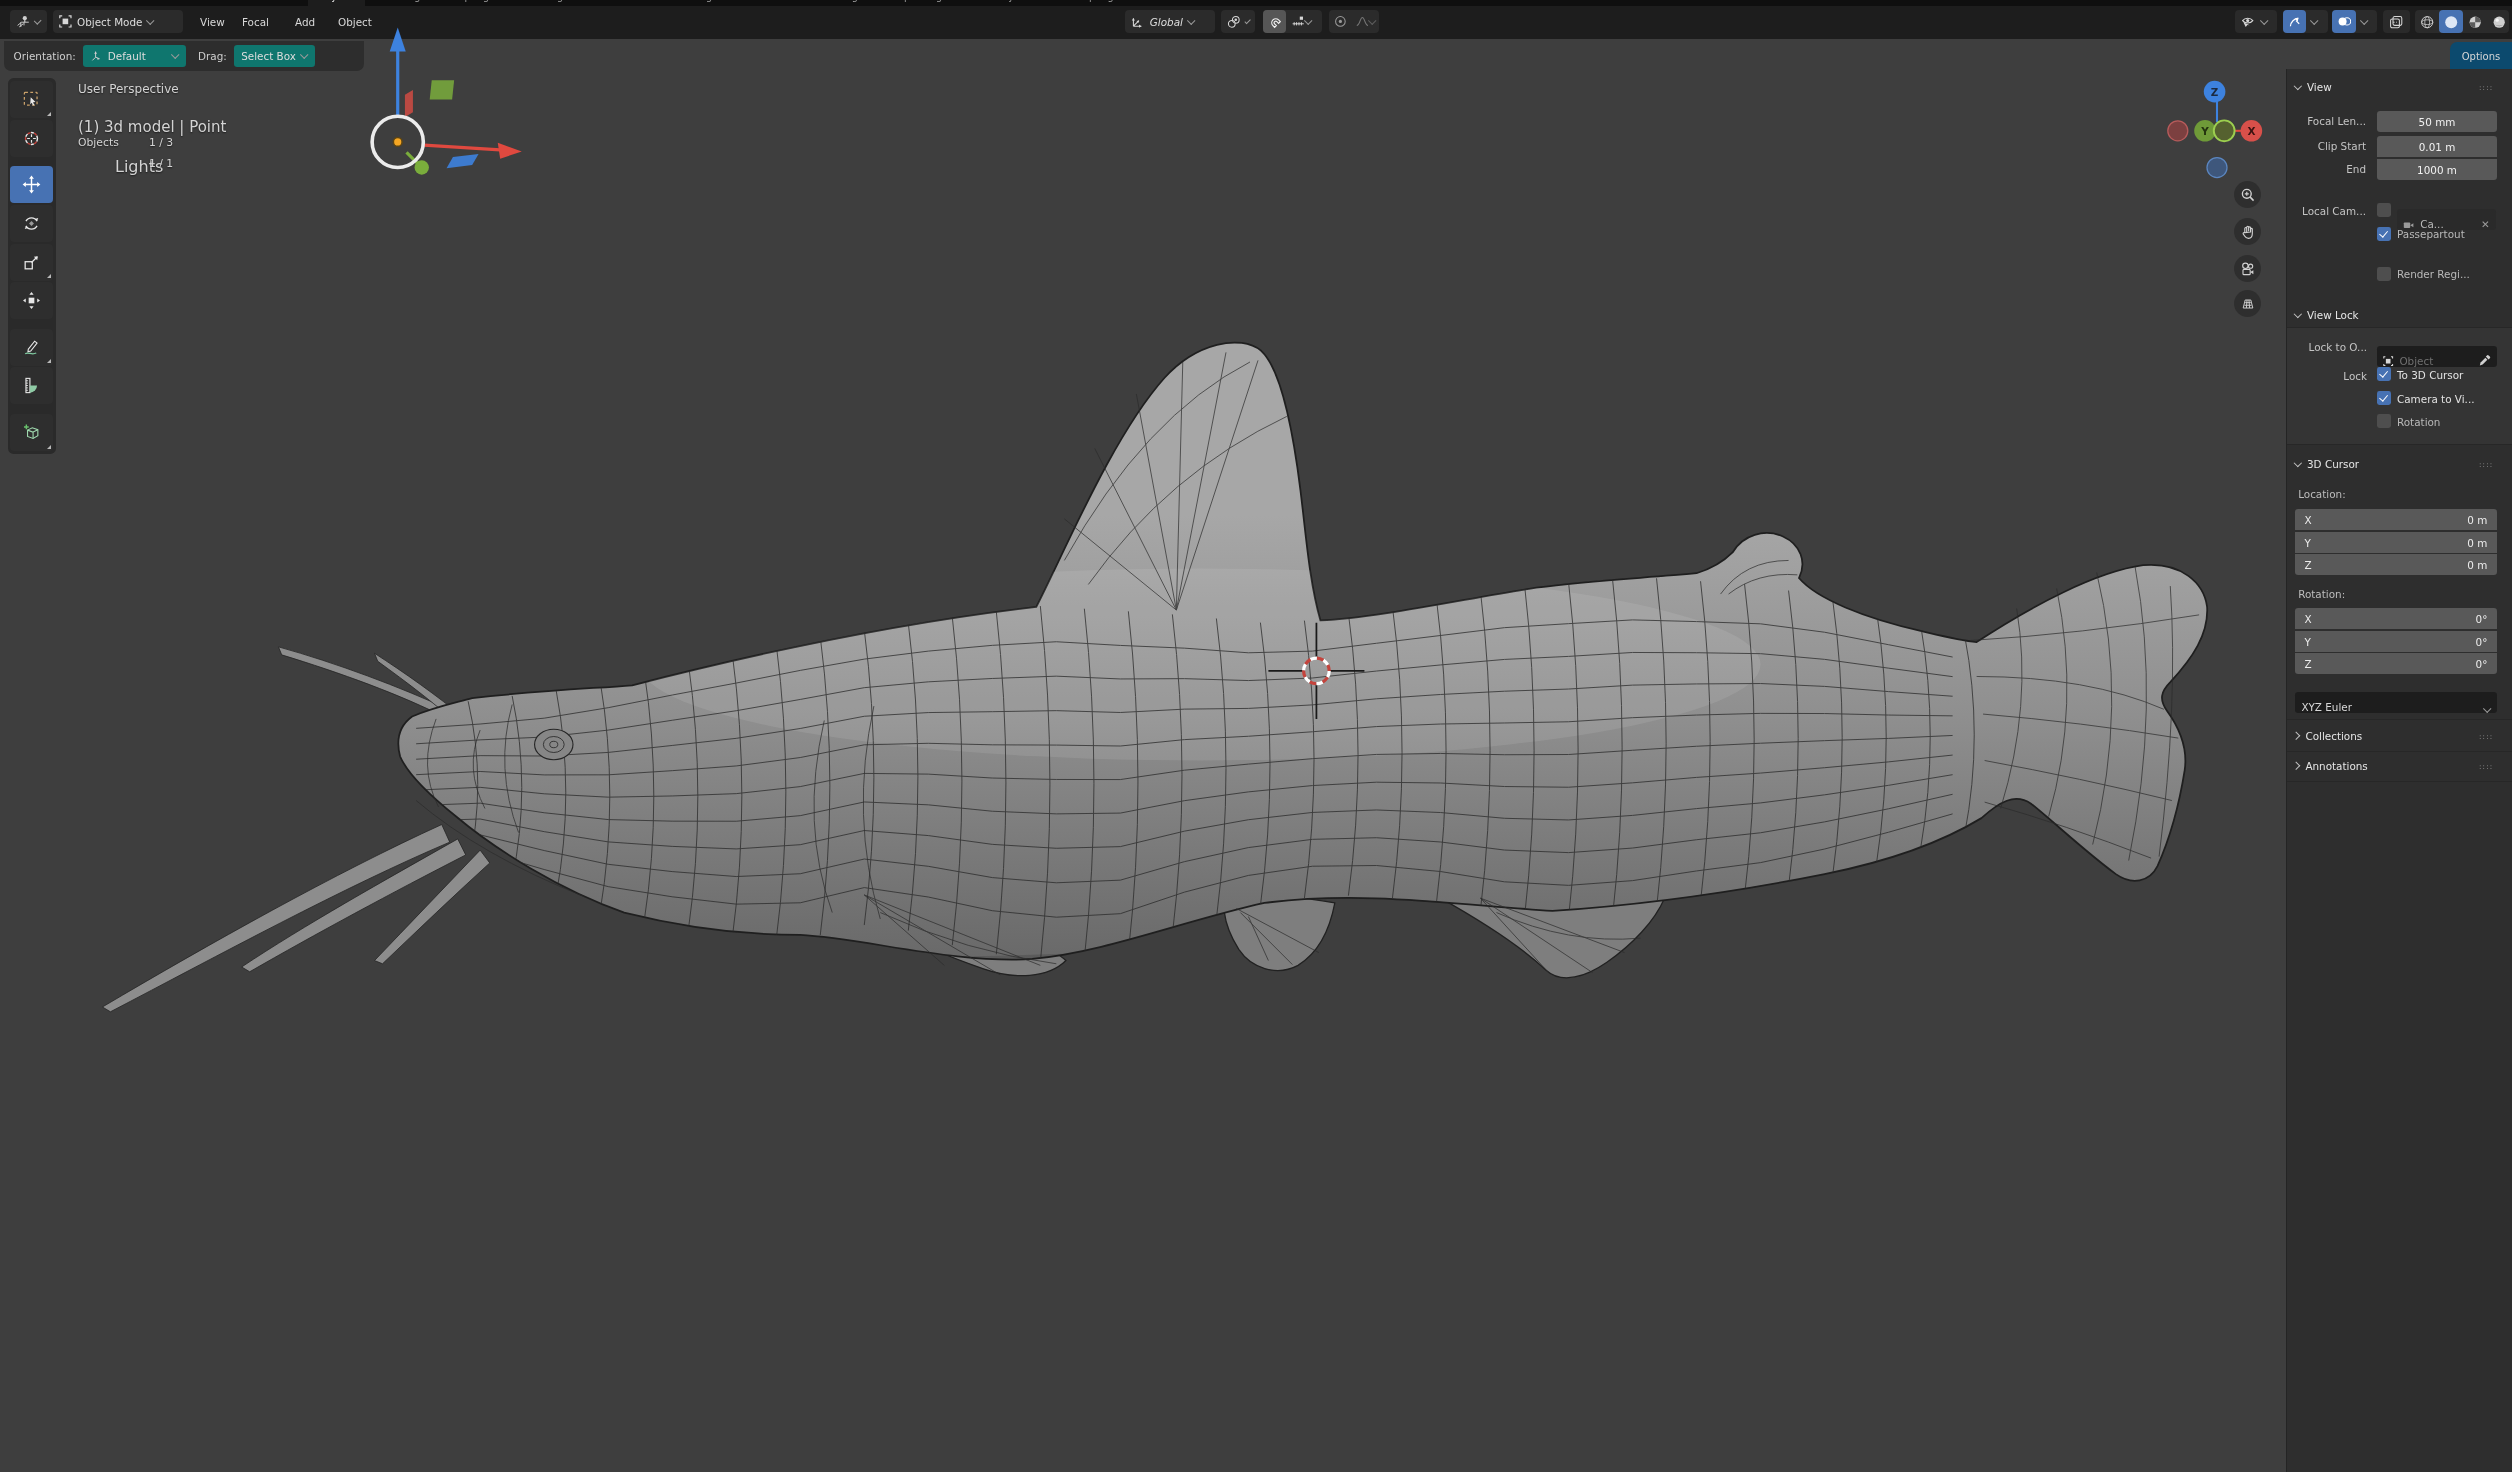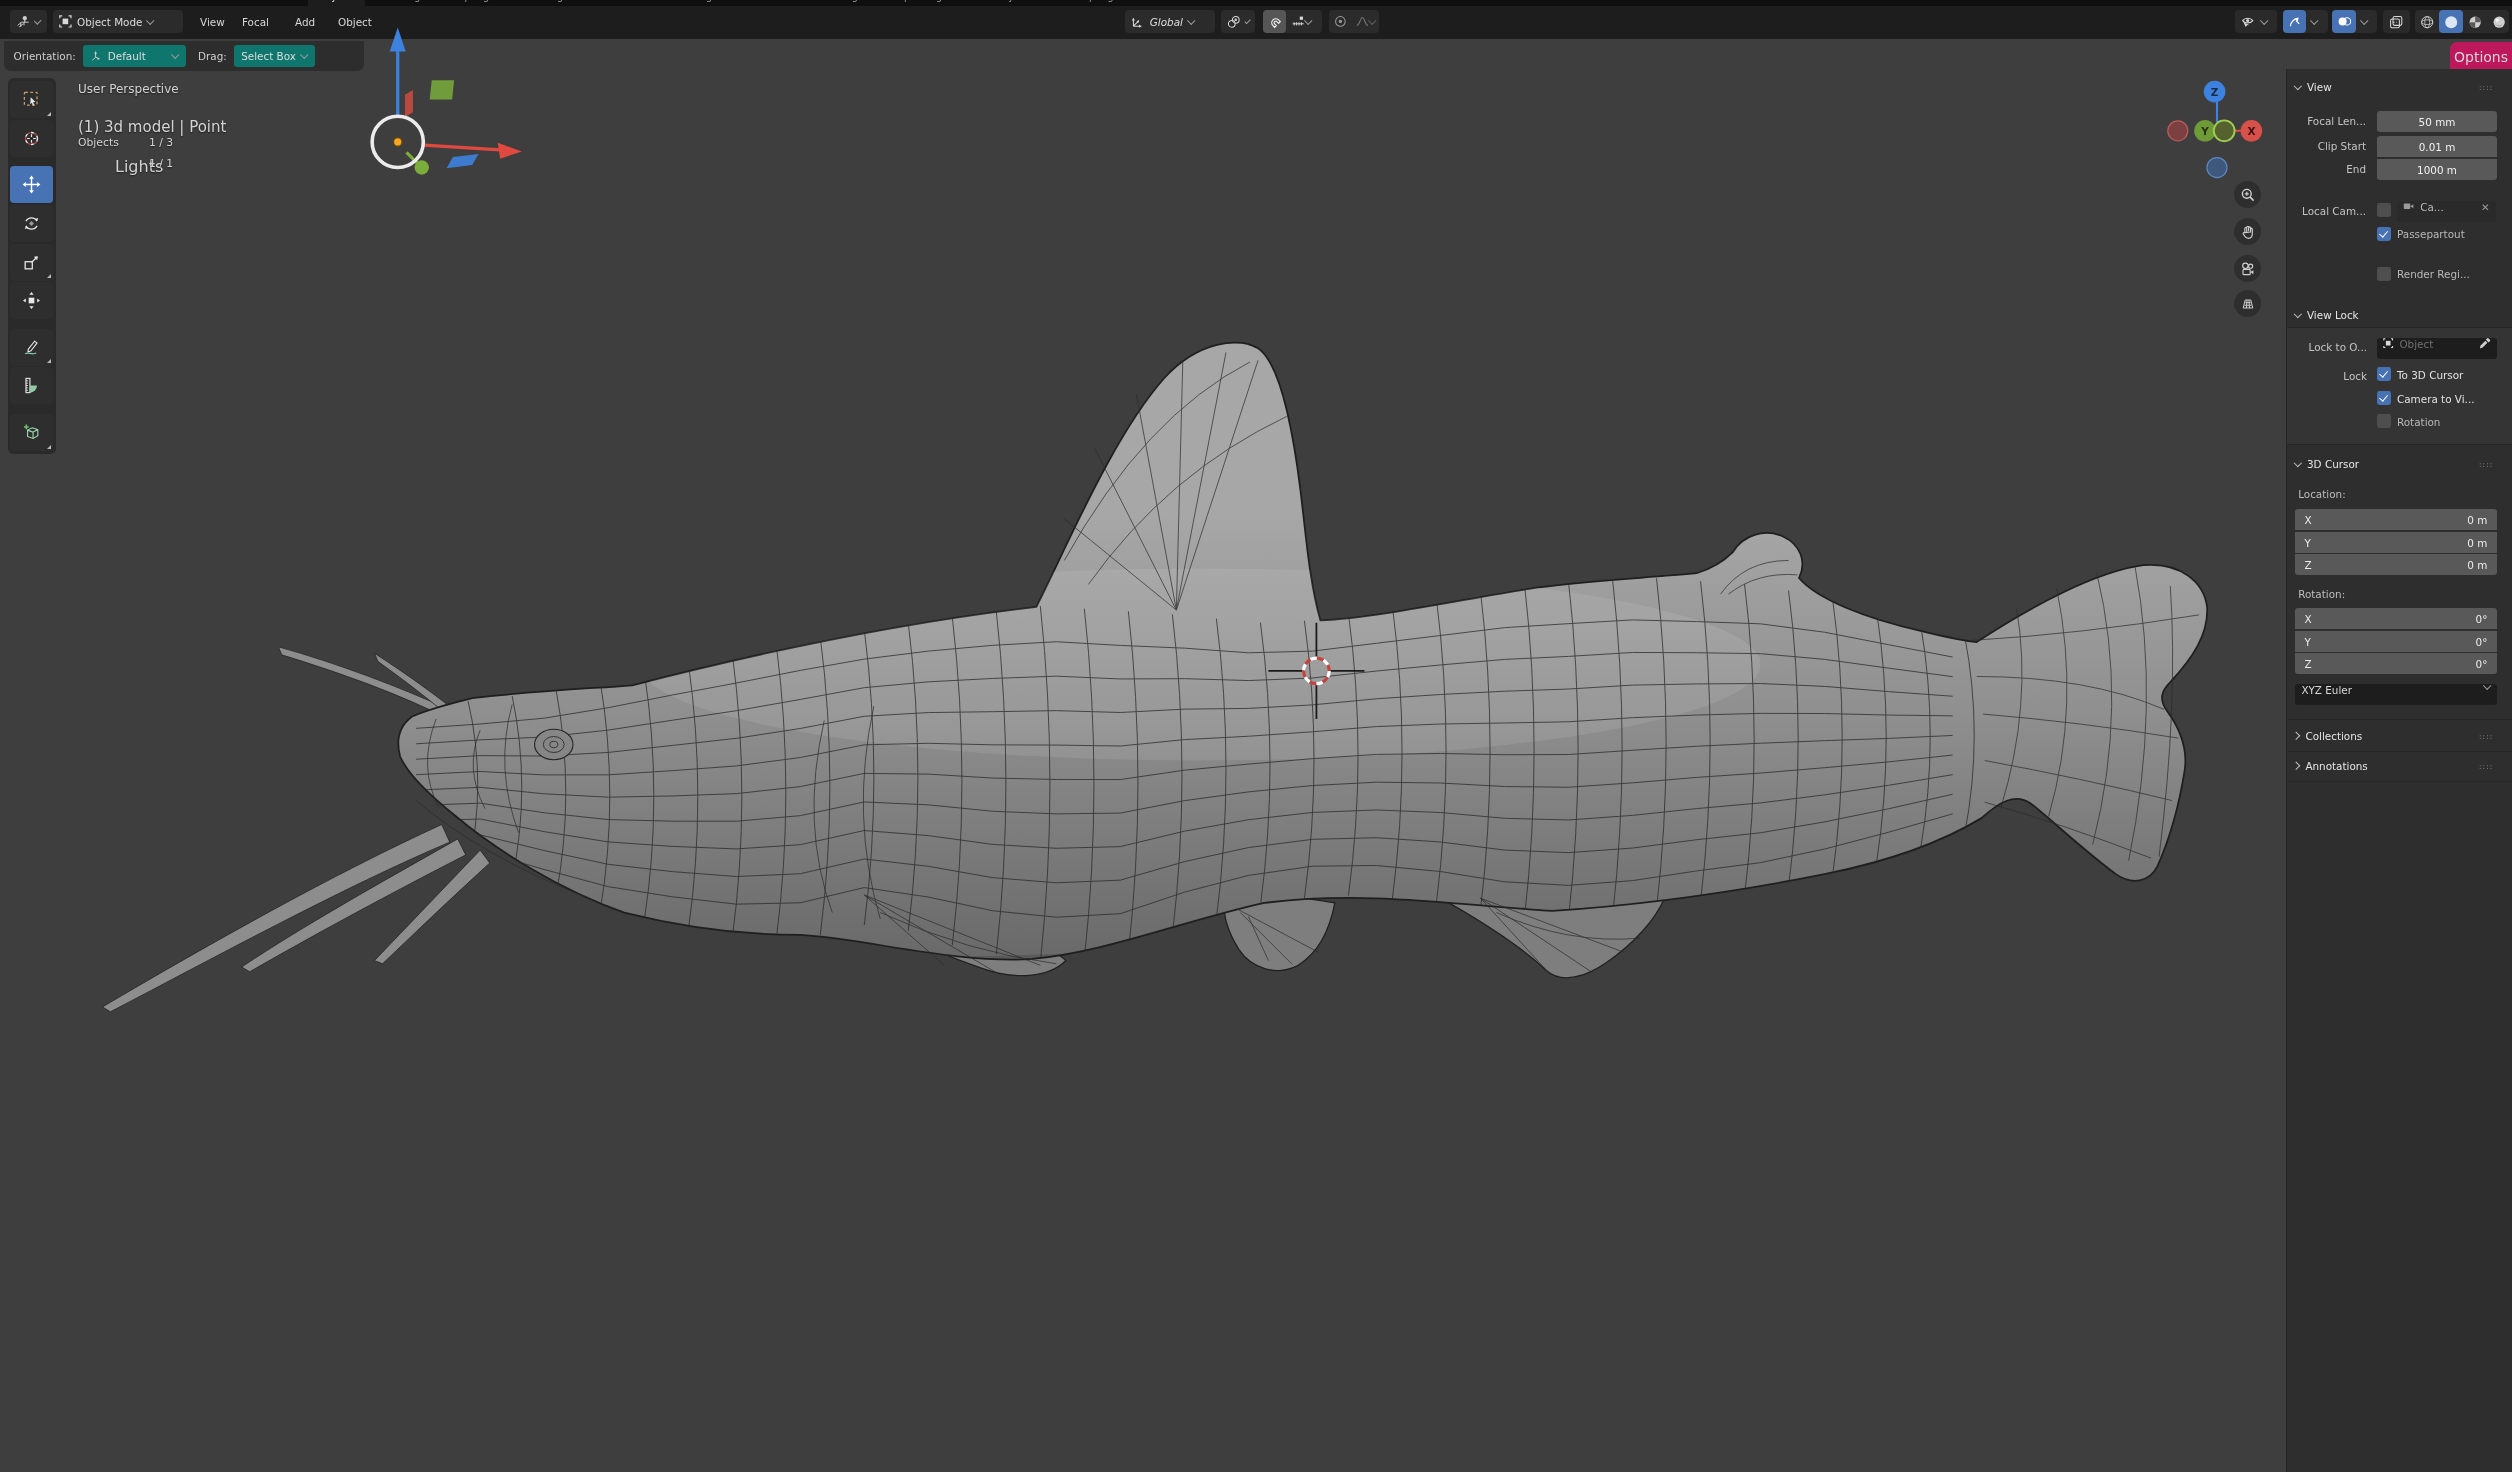--- a/index.html
+++ b/index.html
@@ -34,9 +34,9 @@
   .dd { background:#0f766e; border-radius:3.2px; height:21.6px; display:flex; align-items:center;
     gap:5.6px; padding:0 7.2px; color:#dddddd; font-size:10.4px; }
 
-  #optionsTab { left:2450px; top:42px; width:62px; height:29px; background:#be185d;
+  #optionsTab { left:2450px; top:42px; width:62px; height:29px; background:#0c4a6e;
     border-radius:7.2px 0 0 0; display:flex; align-items:center; justify-content:center;
-    color:#d6d6d6; font-size:14px; }
+    color:#d6d6d6; font-size:10px; }
 
   
   #tools { left:8px; top:78px; width:48px; padding:3.2px 2.4px; background:rgba(40,40,40,.92);

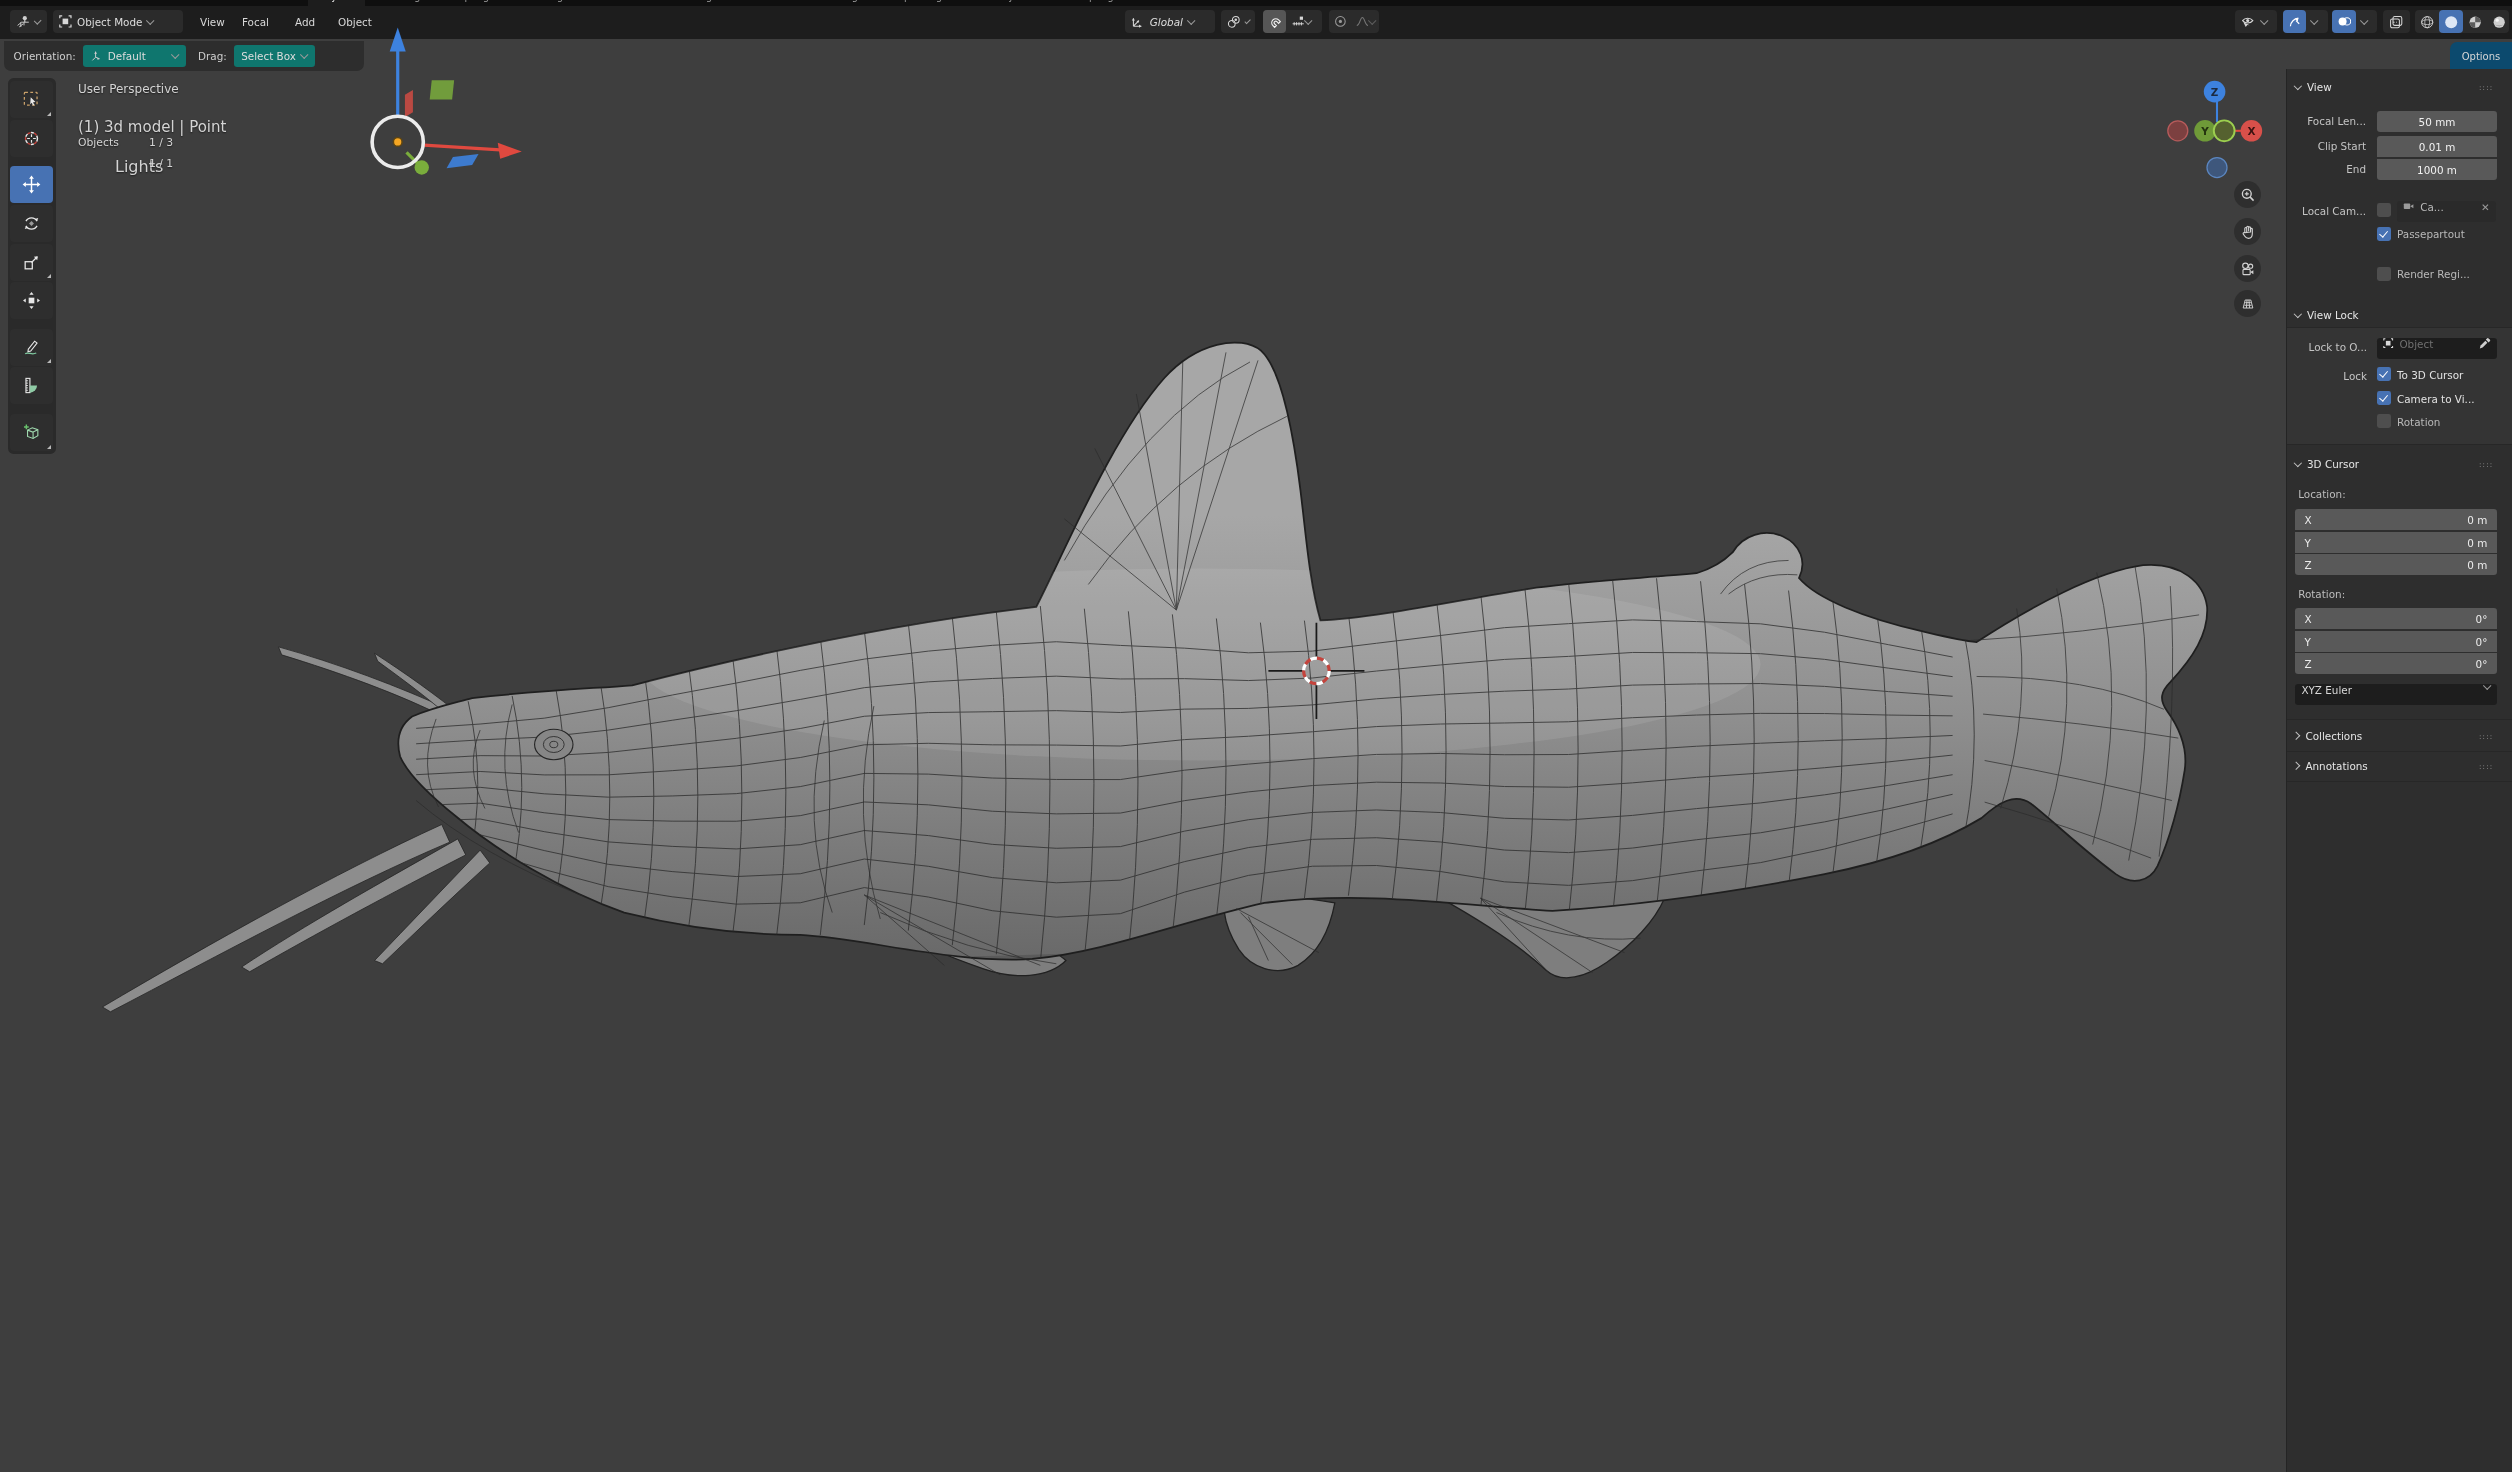--- a/index.html
+++ b/index.html
@@ -76,7 +76,7 @@
     display:flex; align-items:center; padding:0 9.6px; color:#ececec; }
   .fullslider .val { margin-left:auto; }
   .darkfield { position:absolute; background:#1d1d1d; border-radius:3.2px; height:21px;
-    display:flex; align-items:flex-start; padding:0 6.4px; gap:5.6px; color:#d8d8d8; }
+    display:flex; align-items:flex-end; padding:0 6.4px; gap:5.6px; color:#d8d8d8;margin-top:8px; }
   .sectionbox { position:absolute; left:0; width:226px; background:#343434;
     border-top:0.8px solid #272727; border-bottom:0.8px solid #272727; }
   .sep { position:absolute; left:0; width:226px; height:0.8px; background:#272727; }

